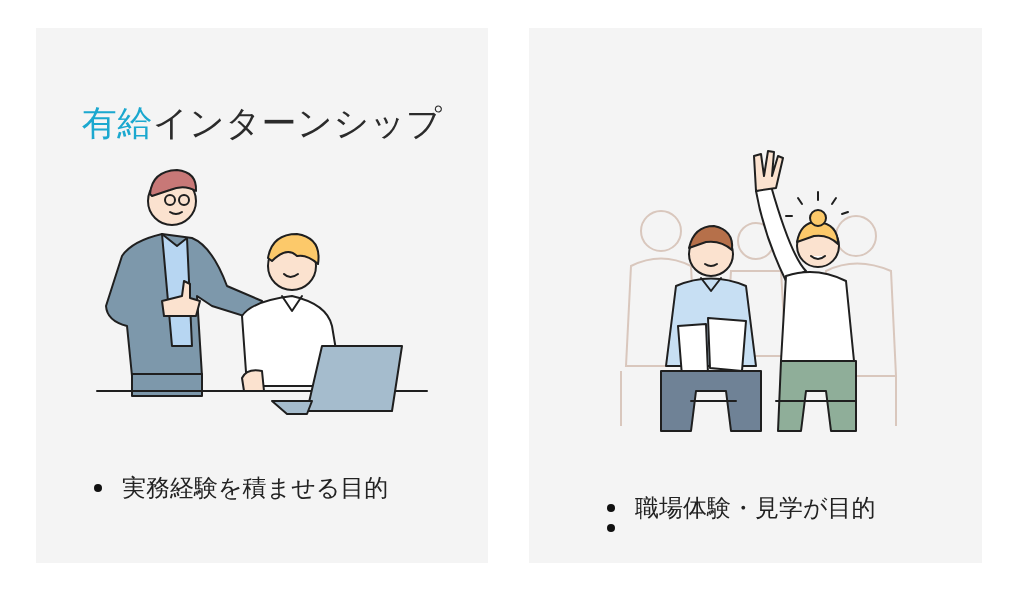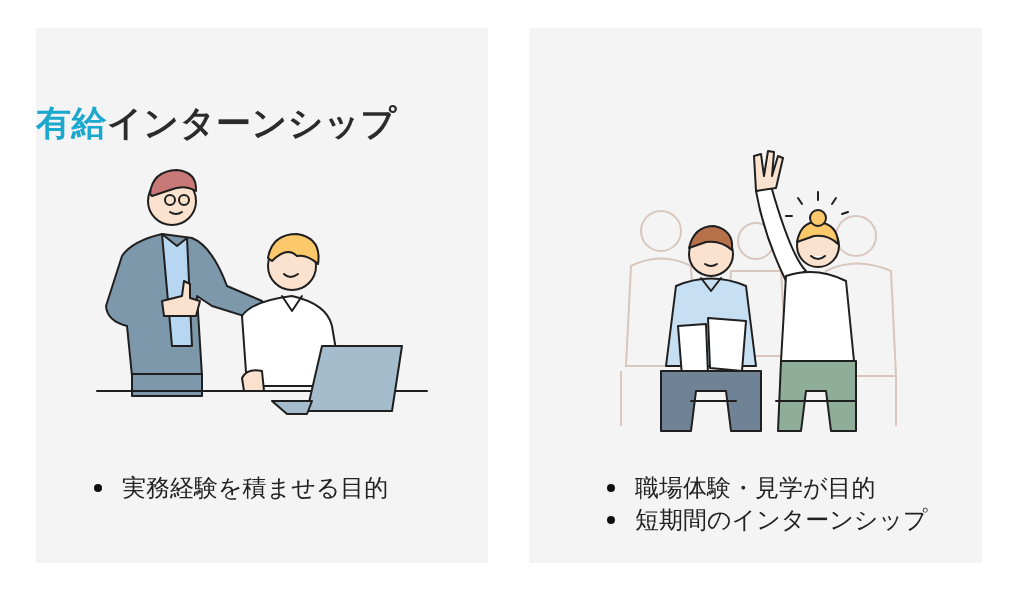--- a/index.html
+++ b/index.html
@@ -8,8 +8,8 @@
   .panel { position:absolute; top:28px; width:452px; height:535px; background:#f4f4f4; }
   #panel-paid { left:36px; }
   #panel-unpaid { left:529px; width:453px; }
-  .title { position:absolute; top:72px; left:0; right:0; text-align:left;
-           font-size:35px; font-weight:bold; letter-spacing:0.5px; color:#2b2b2b; }
+  .title { position:absolute; top:72px; left:0; right:0; text-align:center;
+           font-size:35px; font-weight:normal; letter-spacing:0.5px; color:#2b2b2b; }
   .title .accent { color:#1ba8cf; }
   .illus { position:absolute; left:0; right:0; top:118px; height:300px; }
   .illus svg { display:block; margin:0 auto; }

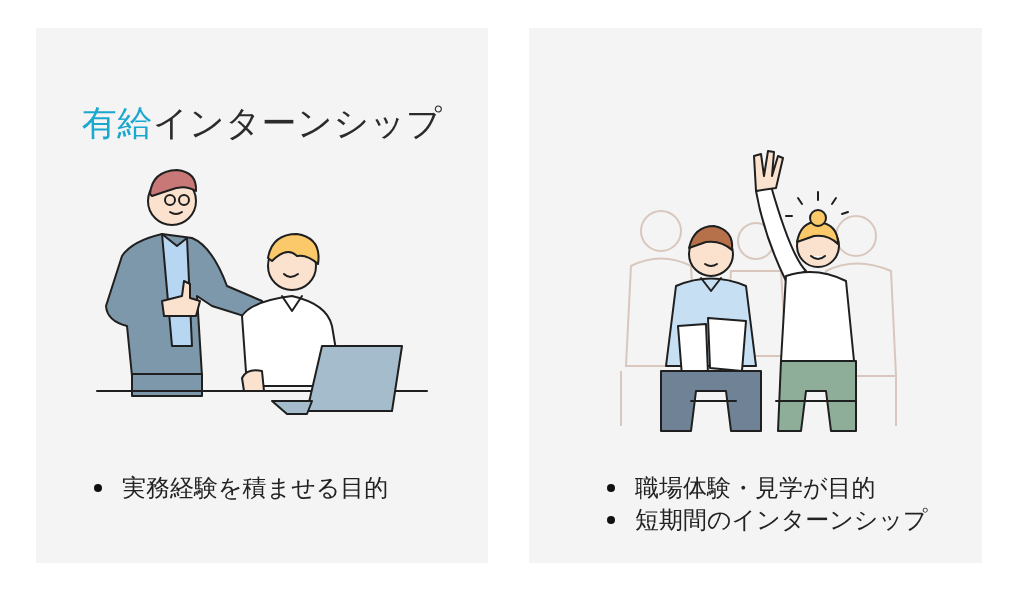--- a/index.html
+++ b/index.html
@@ -15,7 +15,7 @@
   .illus svg { display:block; margin:0 auto; }
   .bullets { position:absolute; top:444px; margin:0; padding:0; list-style:none; }
   #panel-paid .bullets { left:58px; }
-  #panel-unpaid .bullets { left:78px; }
+  #panel-unpaid .bullets { left:78px;margin-top:20px; }
   .bullets li { font-size:24px; line-height:32px; color:#222; display:flex; align-items:center; }
   .bullets li .dot { width:8px; height:8px; border-radius:50%; background:#111; margin-right:20px; display:inline-block; }
 </style>

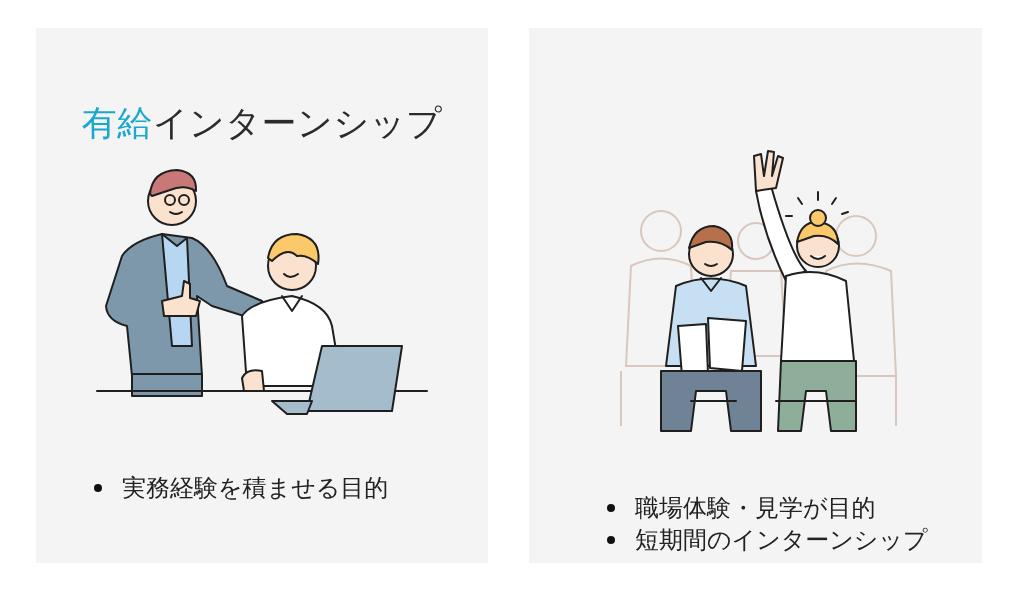--- a/index.html
+++ b/index.html
@@ -126,7 +126,6 @@
       </li>
     <li>
         <span class="dot"></span>
-        <span>短期間のインターンシップ</span>
       </li>
   </ul>
 </div>

